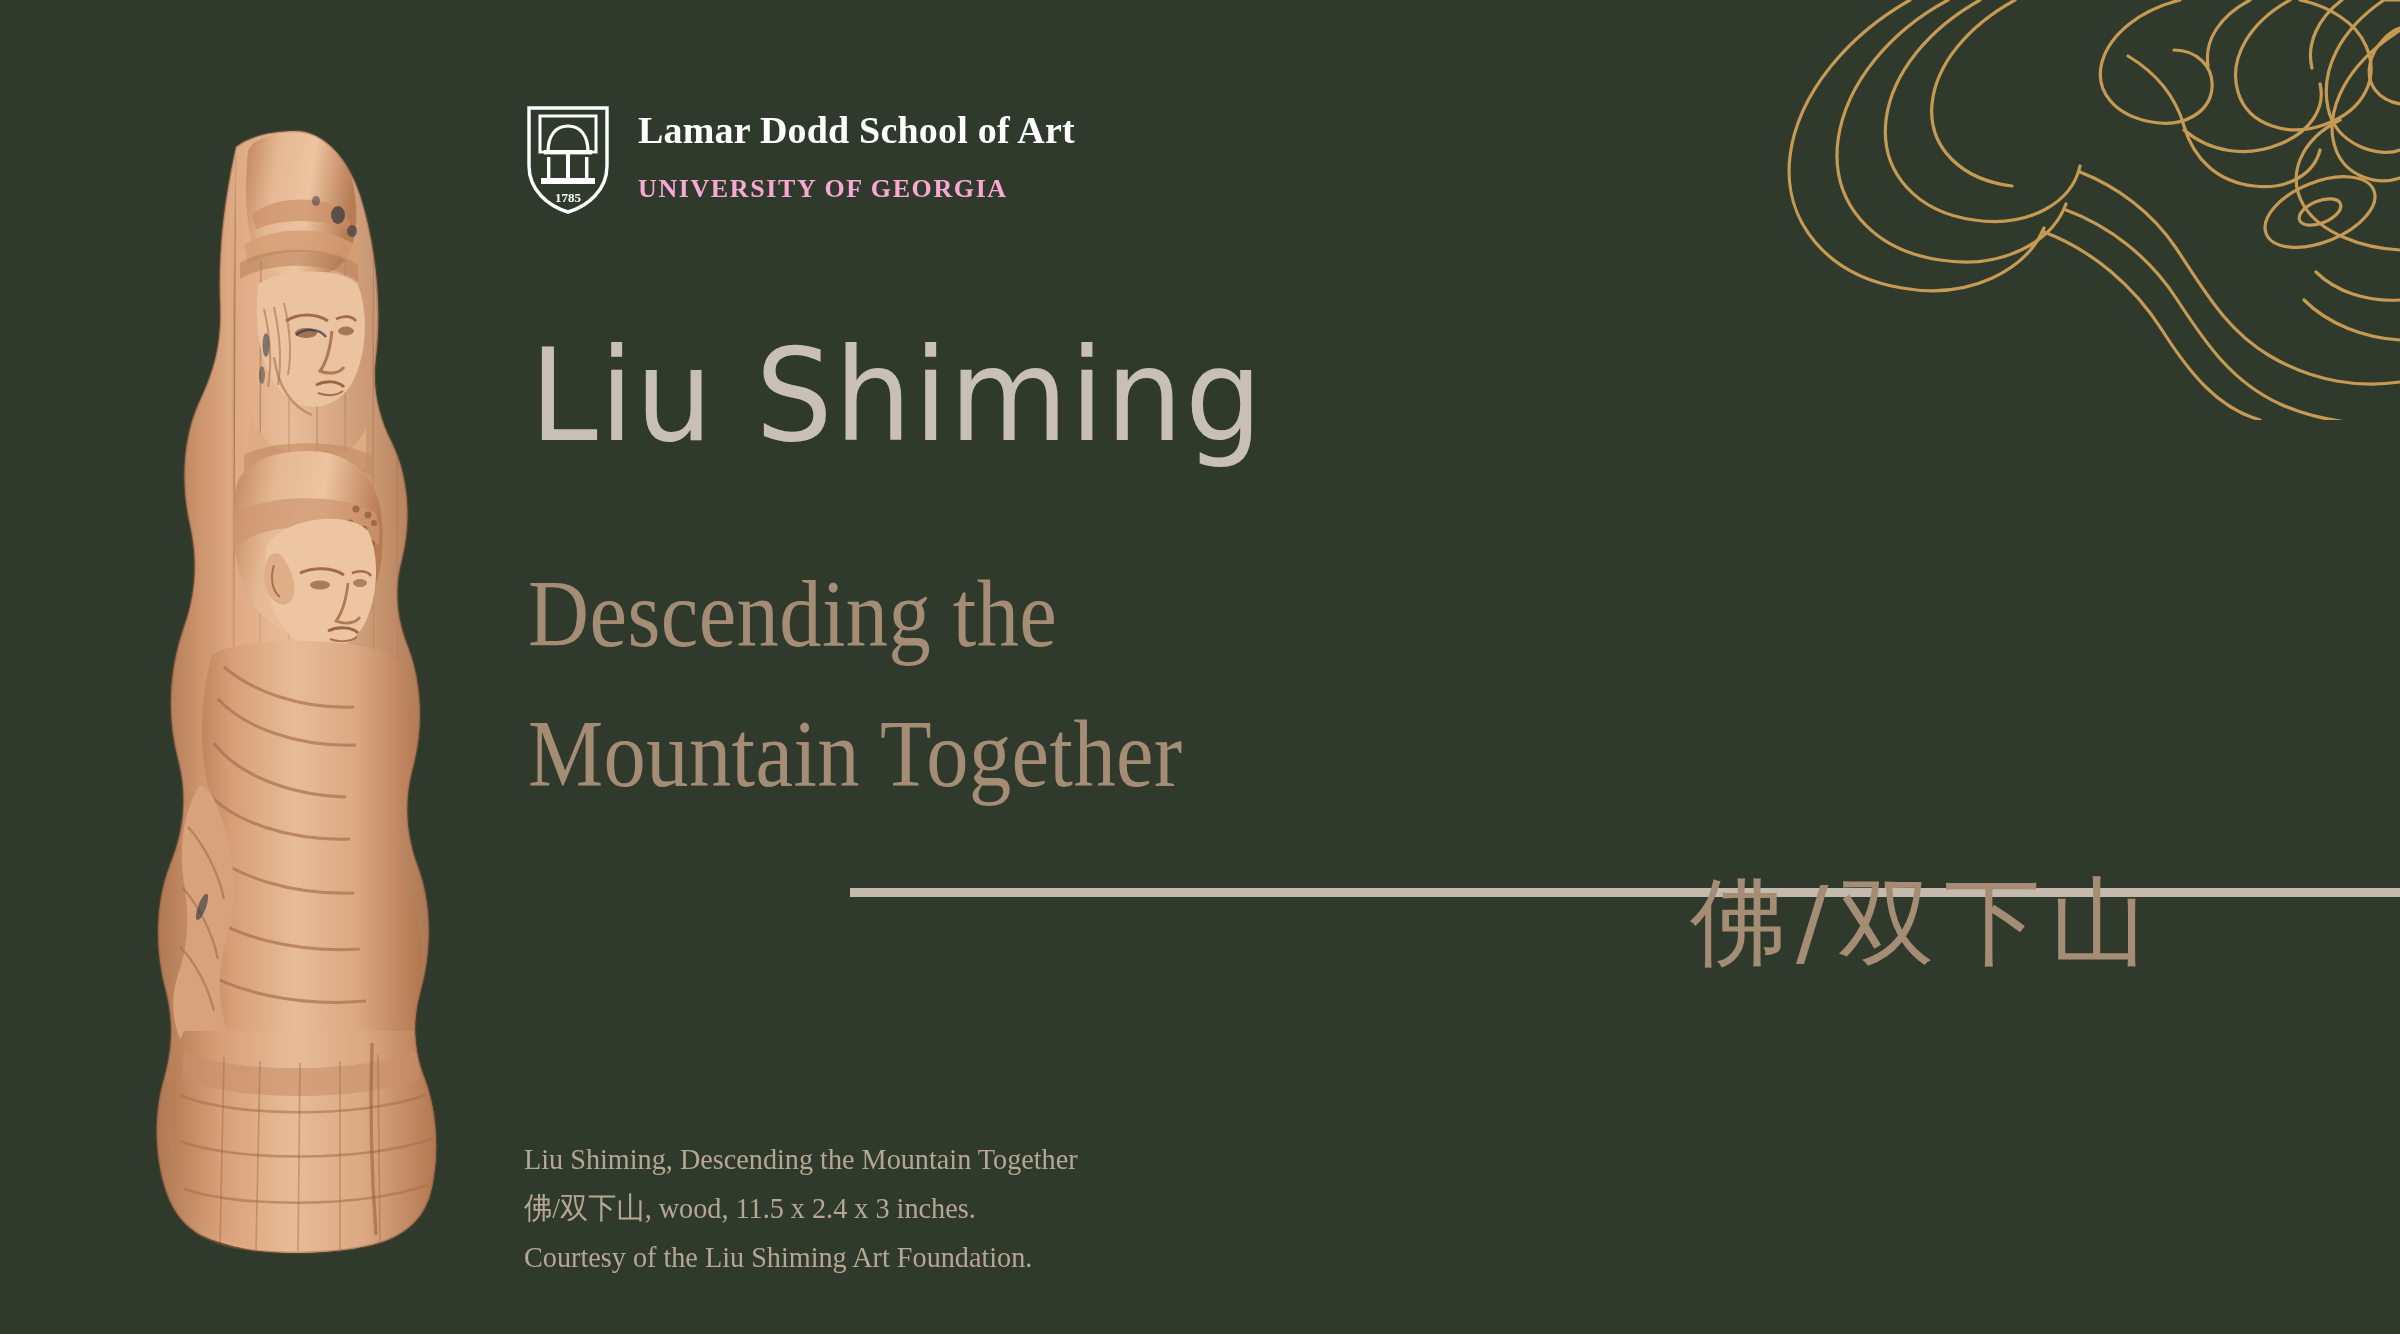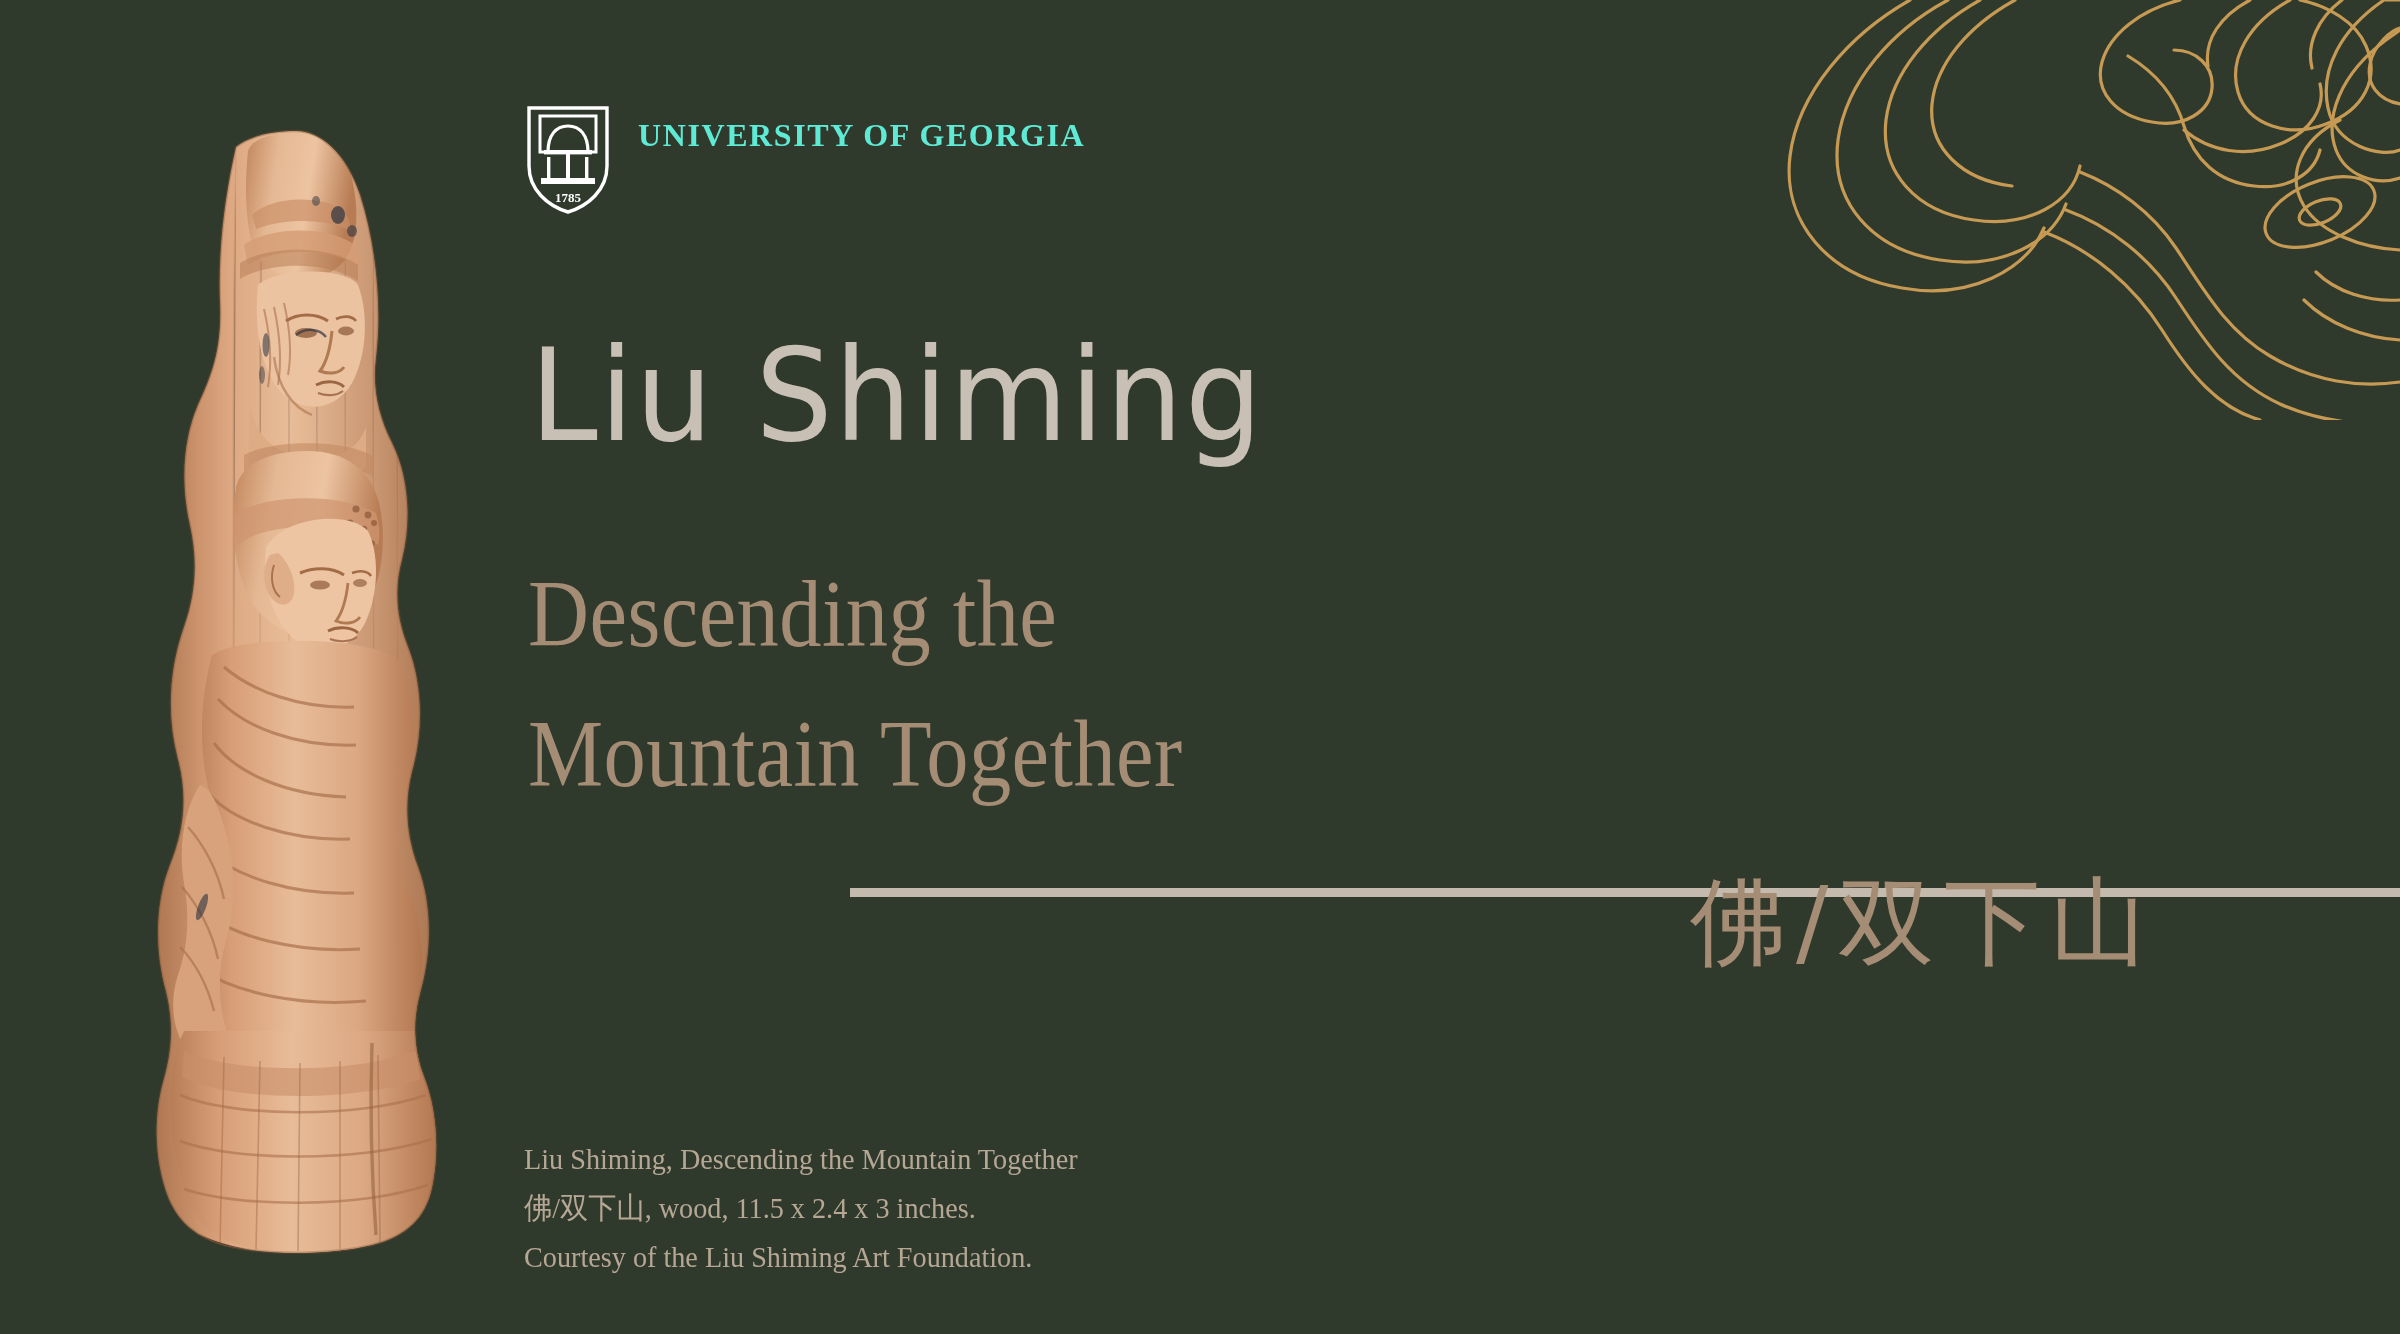--- a/index.html
+++ b/index.html
@@ -167,6 +167,7 @@
     <text x="44" y="98" fill="#ffffff" font-family="Liberation Serif, serif" font-size="13" font-weight="bold" text-anchor="middle">1785</text>
   </svg>
   <div id="logo-words">
+    <div id="logo-line-1">Lamar Dodd School of Art</div>
     <div id="logo-line-2">UNIVERSITY OF GEORGIA</div>
   </div>
 </div>

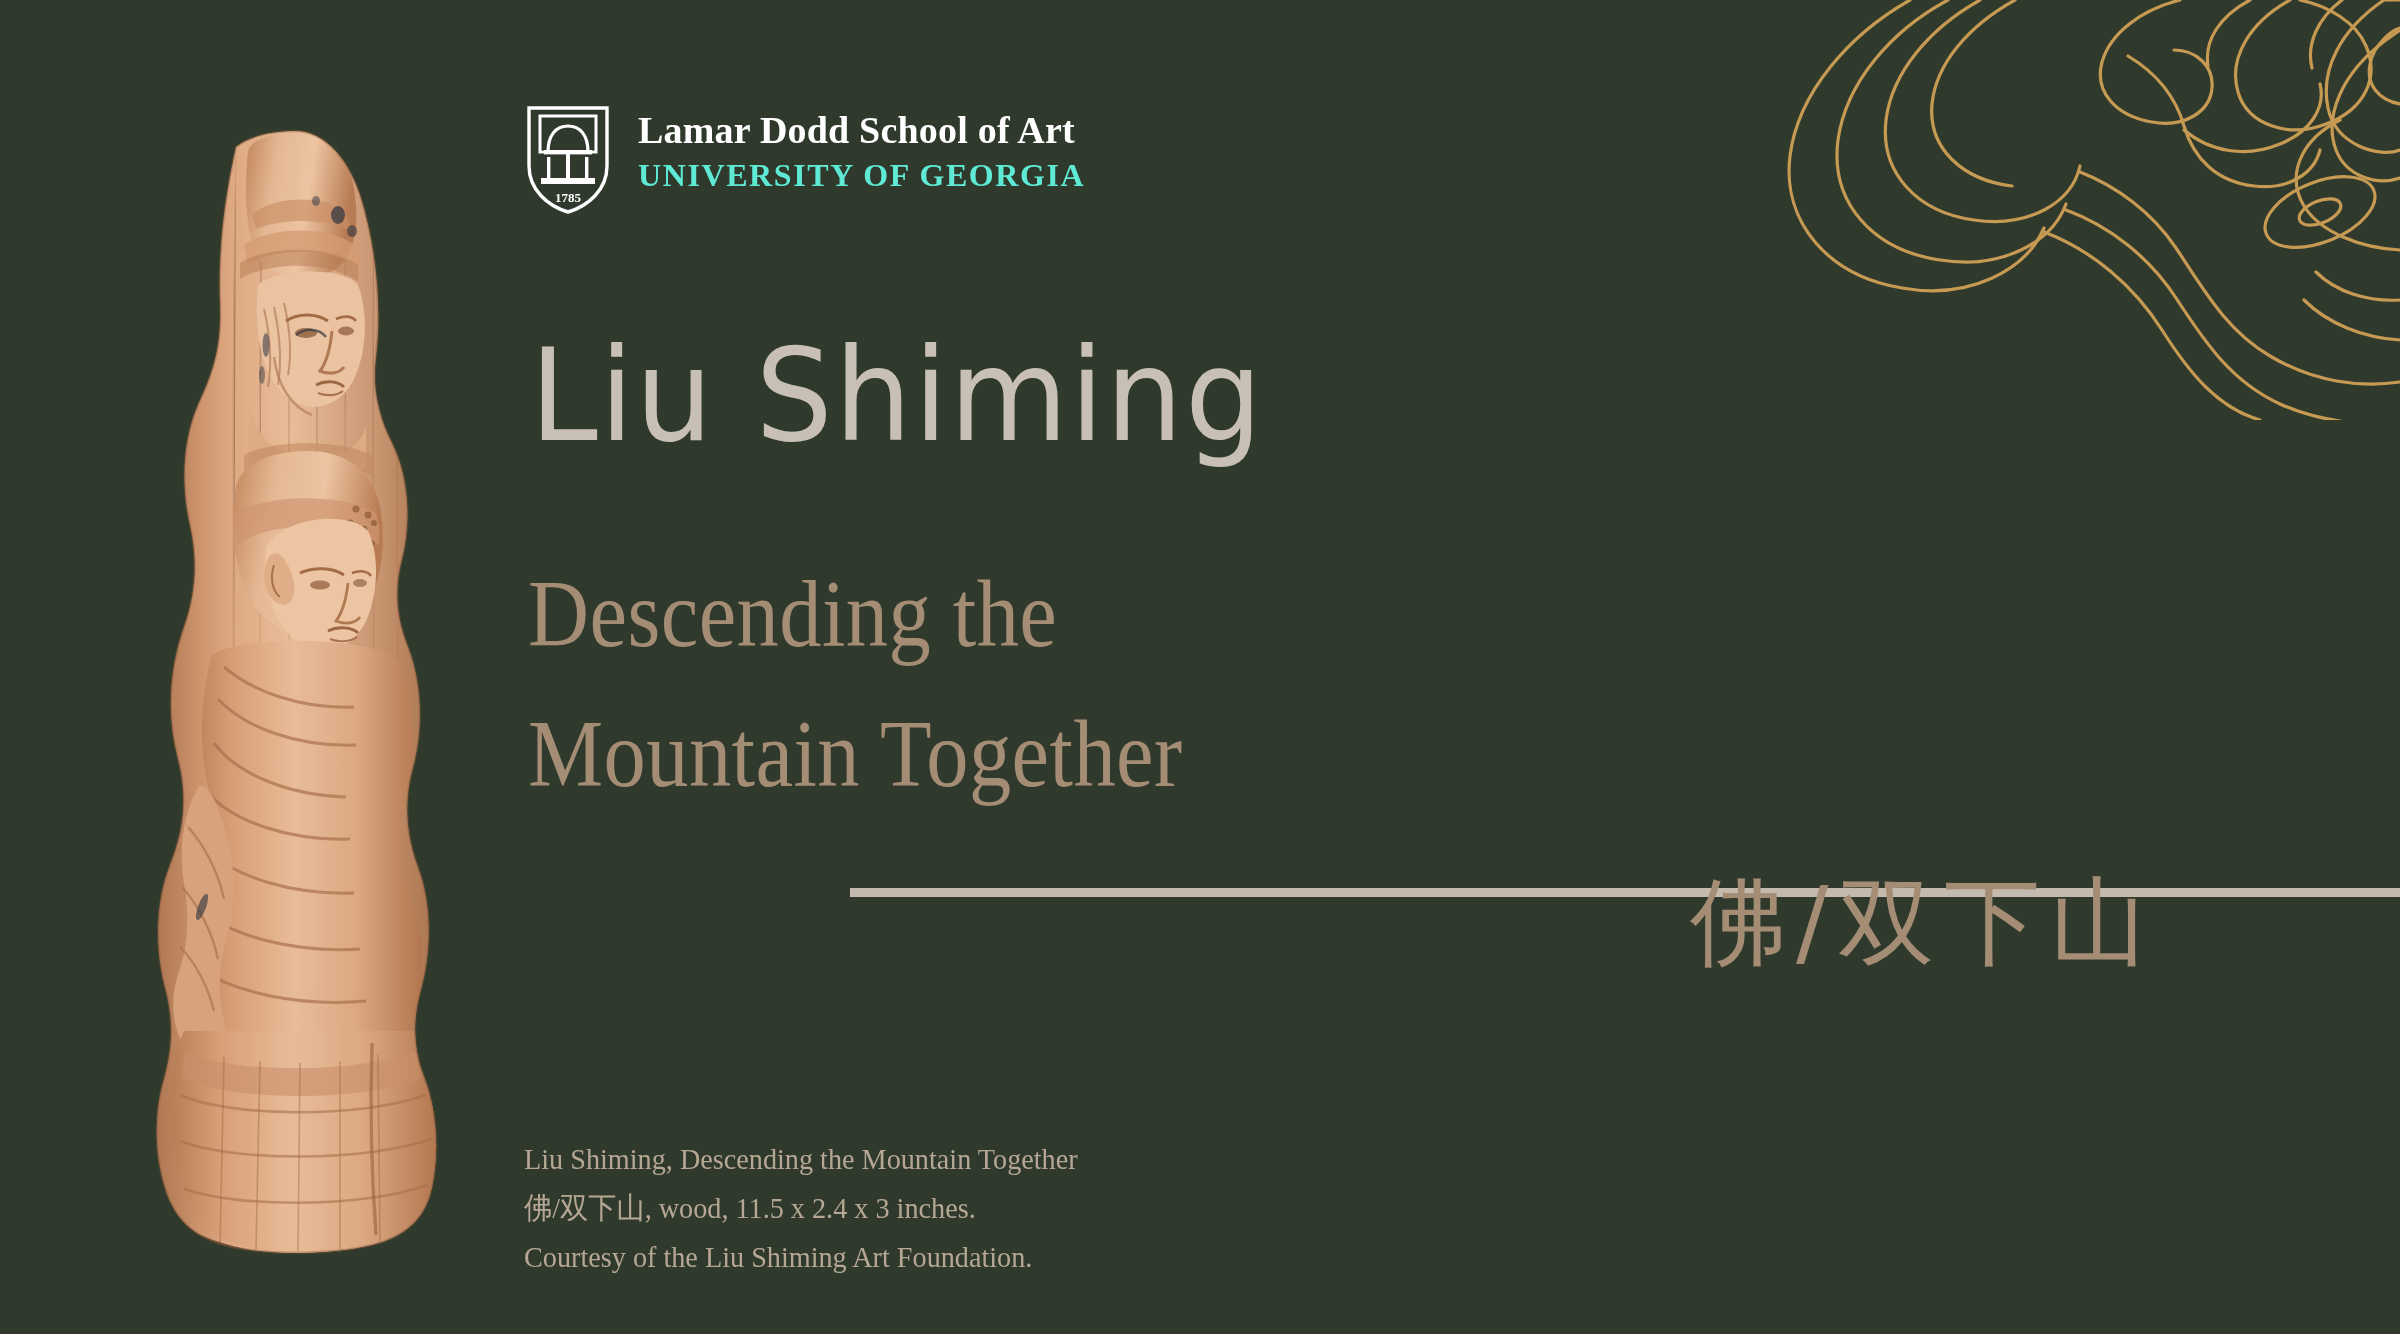--- a/index.html
+++ b/index.html
@@ -45,10 +45,10 @@
   #logo-line-2 {
     font-family:"Liberation Serif", serif;
     font-weight:bold;
-    font-size:32px;
-    color:#5eead4;
+    font-size:26px;
+    color:#f9a8d4;
     letter-spacing:1.6px;
-    margin-top:7px;
+    margin-top:24px;
     white-space:nowrap;
   }
 

